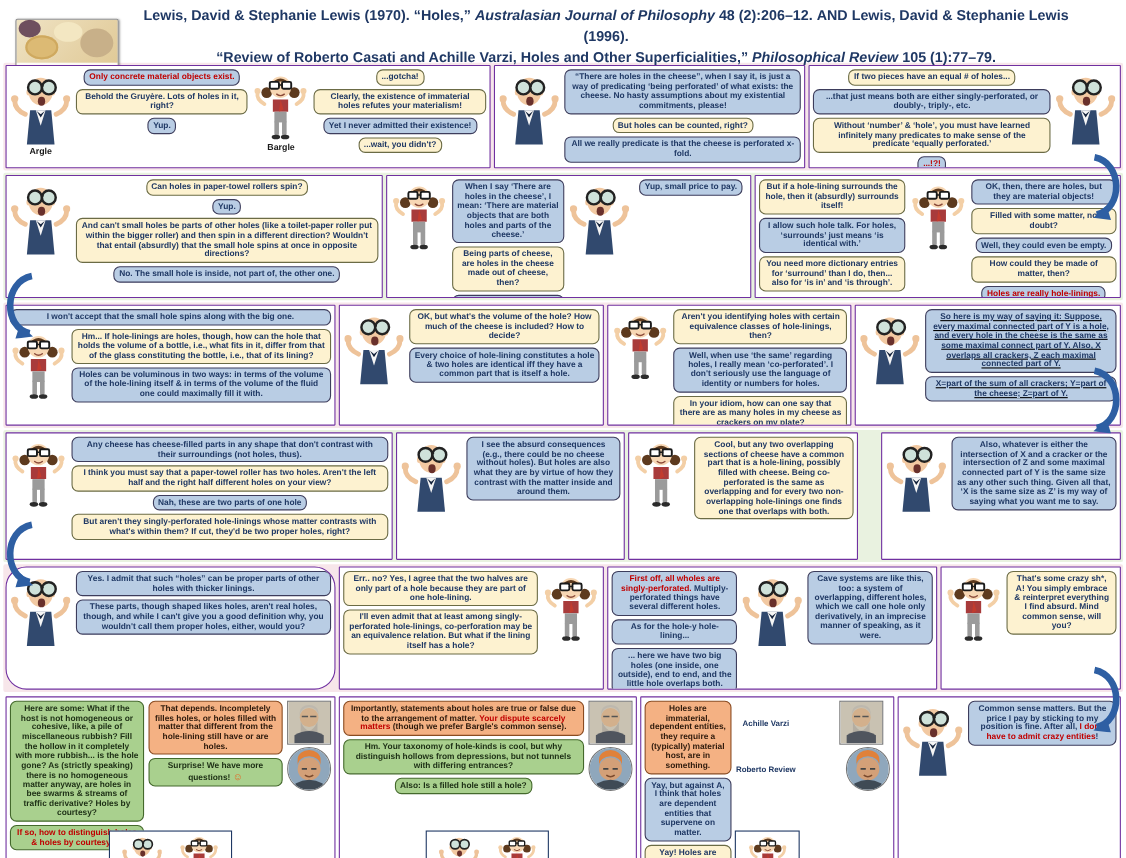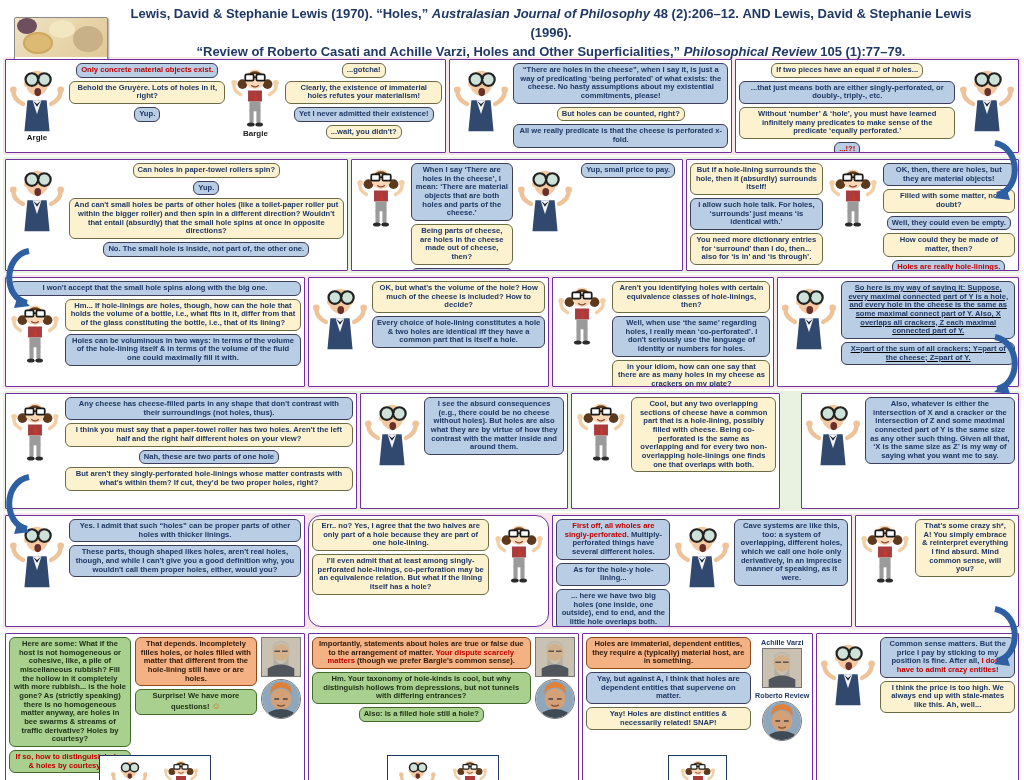--- a/index.html
+++ b/index.html
@@ -568,7 +568,7 @@
         </div>
       </div>
       <div class="row" style="height: 112px; background: rgb(247, 230, 234);">
-        <div class="panel" style="flex: 1 1 30%;">
+        <div class="panel" style="flex: 1 1 30%; border-radius: 19px;">
           <div class="cols">
             <div class="charwrap">
               <svg viewBox="0 0 70 92" width="54" height="68">

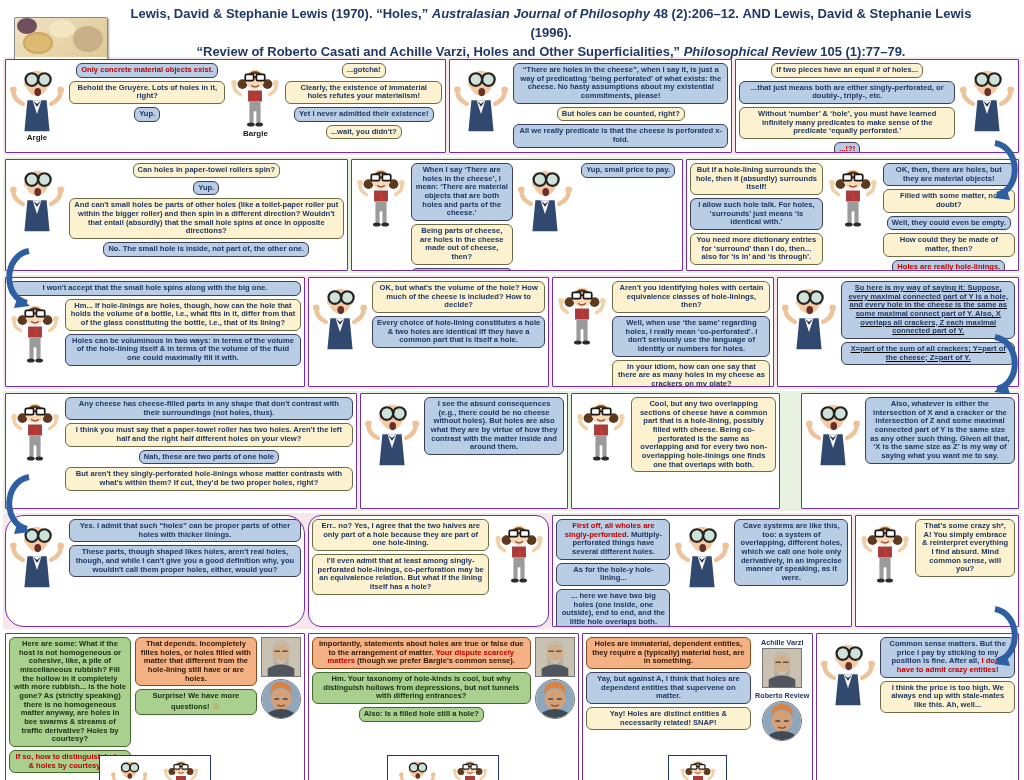--- a/index.html
+++ b/index.html
@@ -596,7 +596,7 @@
             </div>
           </div>
         </div>
-        <div class="panel" style="flex: 1 1 24%; border-radius: 13px;">
+        <div class="panel" style="flex: 1 1 24%;">
           <div class="cols">
             <div class="bcol">
               <div class="bub cream"><span>Err.. no? Yes, I agree that the two halves are only part of a hole because they are part of one hole-lining.</span></div>

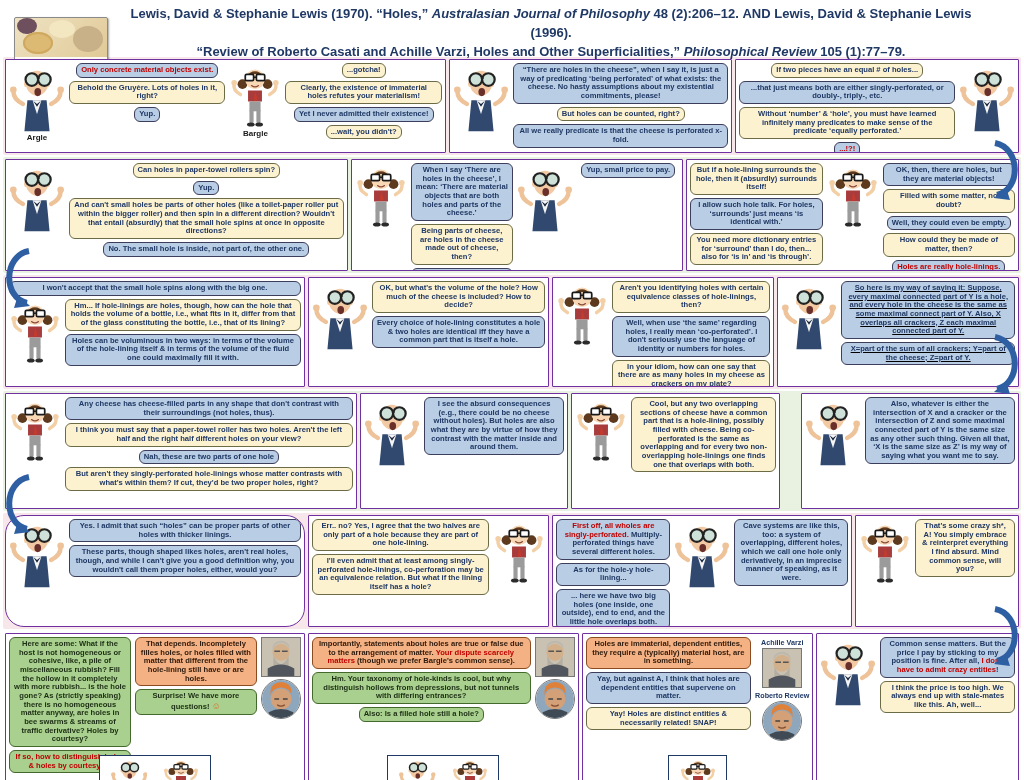--- a/index.html
+++ b/index.html
@@ -43,7 +43,7 @@
   .frow .charwrap svg{height:46px;width:auto;}
   
   .pcol{flex:0 0 auto;align-items:center;gap:2px;}
-  .photowrap{display:flex;flex-direction:column;align-items:center;}
+  .photowrap{display:flex;flex-direction:row;align-items:center;gap:46px;}
   .photo{width:38px;height:38px;overflow:hidden;border:1px solid #777;}
   .photo.round{border-radius:50%;}
   .photo svg{width:100%;height:100%;display:block;}

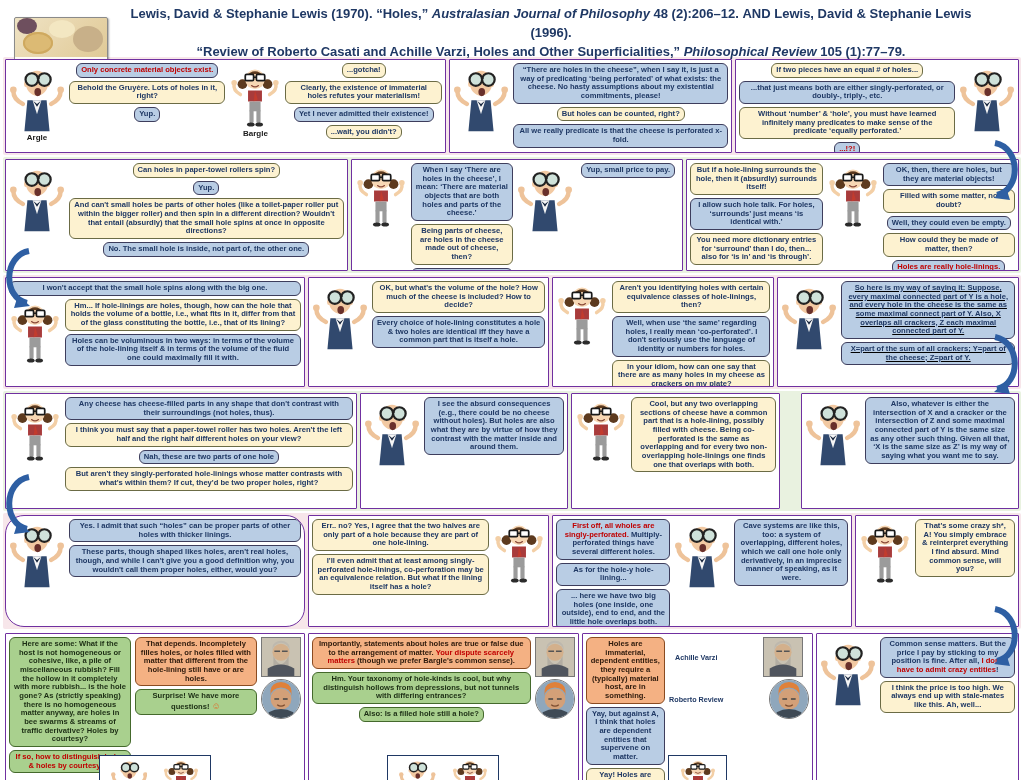--- a/index.html
+++ b/index.html
@@ -945,7 +945,6 @@
             </div>
             <div class="bcol">
               <div class="bub blue"><span>Common sense matters. But the price I pay by sticking to my position is fine. After all, </span><span class="red">I don't have to admit crazy entities</span><span>!</span></div>
-              <div class="bub cream"><span>I think the price is too high. We always end up with stale-mates like this. Ah, well...</span></div>
             </div>
           </div>
         </div>

